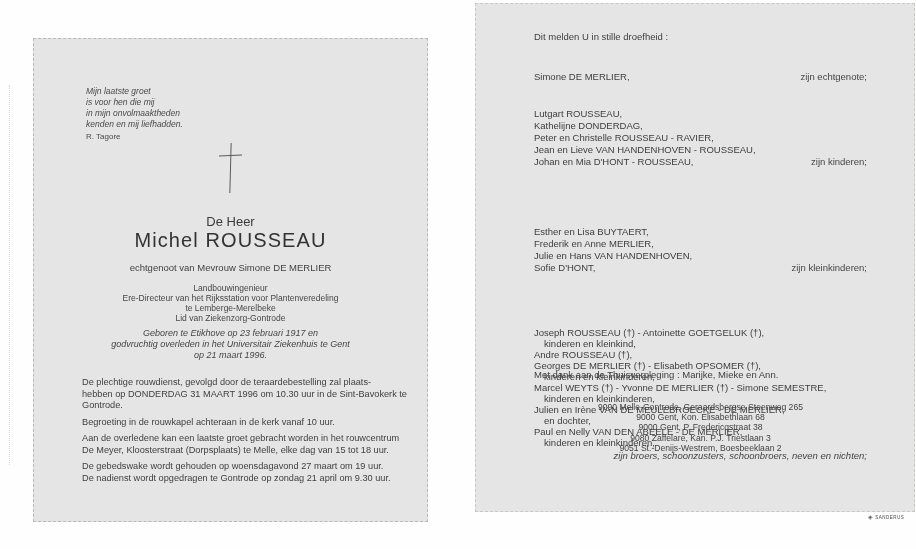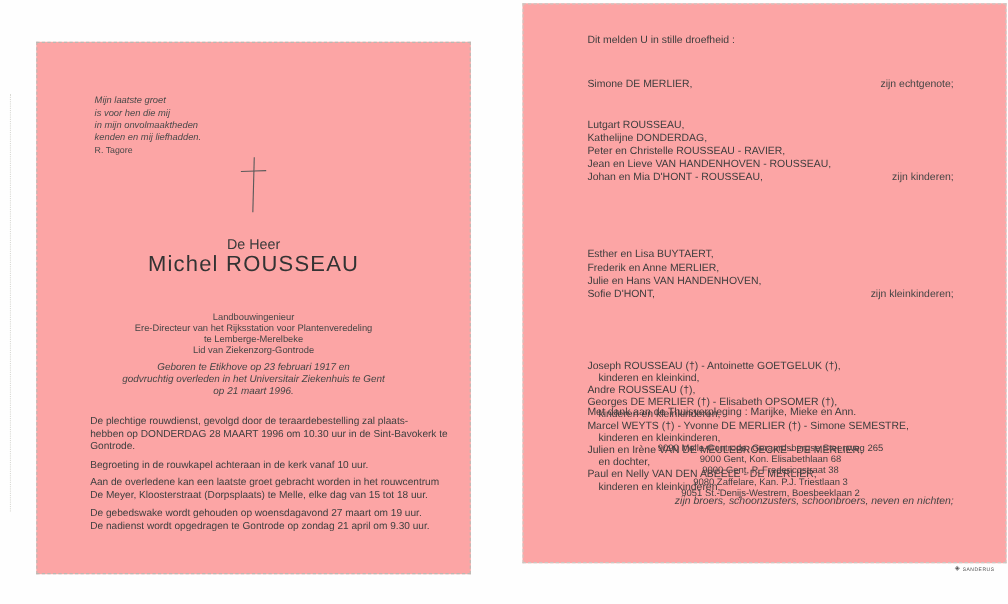--- a/index.html
+++ b/index.html
@@ -10,7 +10,7 @@
     color:#3e3e3e;
     -webkit-font-smoothing:antialiased;
   }
-  .sheet{position:absolute;background:#fca5a5;}
+  .sheet{position:absolute;background:#e5e5e5;}
   #left-card{left:33px;top:38px;width:393px;height:482px;border:1px dashed #b9b9b3;}
   #right-sheet{left:475px;top:3px;width:438px;height:507px;border:1px dashed #c9c9c3;}
 

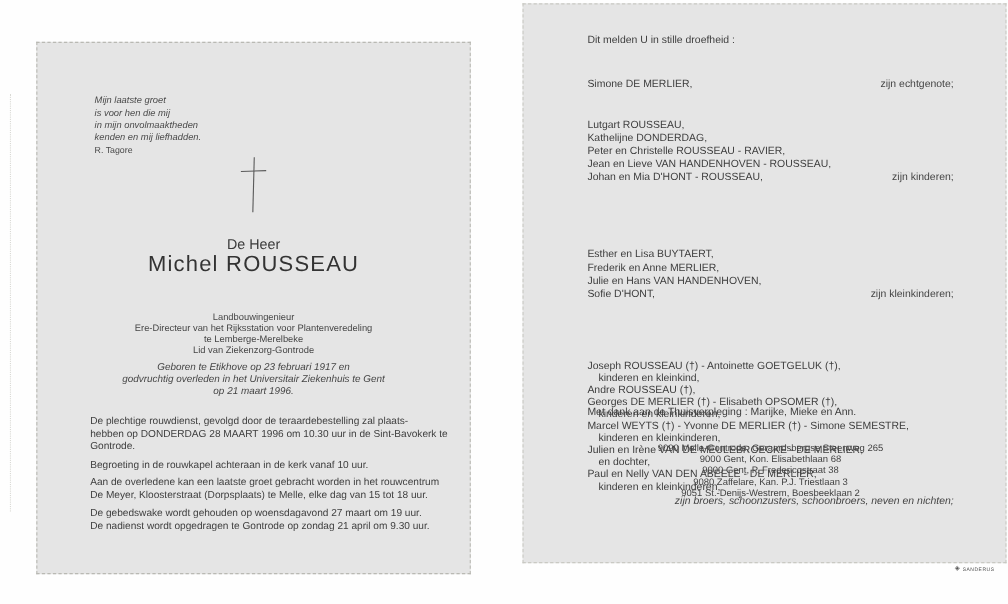--- a/index.html
+++ b/index.html
@@ -76,6 +76,7 @@
 
   <div class="abs centered" id="salutation">De Heer</div>
   <div class="abs centered" id="deceased-name">Michel ROUSSEAU</div>
+  <div class="abs centered" id="spouse-line">echtgenoot van Mevrouw Simone DE MERLIER</div>
   <div class="abs centered pre" id="titles">Landbouwingenieur
 Ere-Directeur van het Rijksstation voor Plantenveredeling
 te Lemberge-Merelbeke

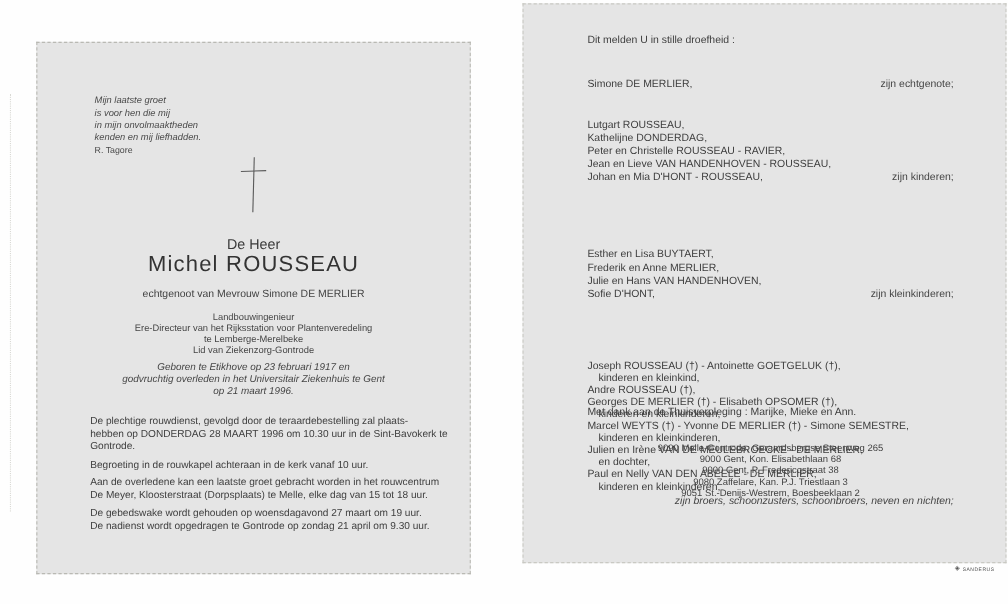--- a/index.html
+++ b/index.html
@@ -87,7 +87,7 @@
 
   <div class="abs" id="left-paragraphs">
     <p class="para pre">De plechtige rouwdienst, gevolgd door de teraardebestelling zal plaats-
-hebben op DONDERDAG 28 MAART 1996 om 10.30 uur in de Sint-Bavokerk te
+hebben op DONDERDAG 31 MAART 1996 om 10.30 uur in de Sint-Bavokerk te
 Gontrode.</p>
     <p class="para pre">Begroeting in de rouwkapel achteraan in de kerk vanaf 10 uur.</p>
     <p class="para pre">Aan de overledene kan een laatste groet gebracht worden in het rouwcentrum

